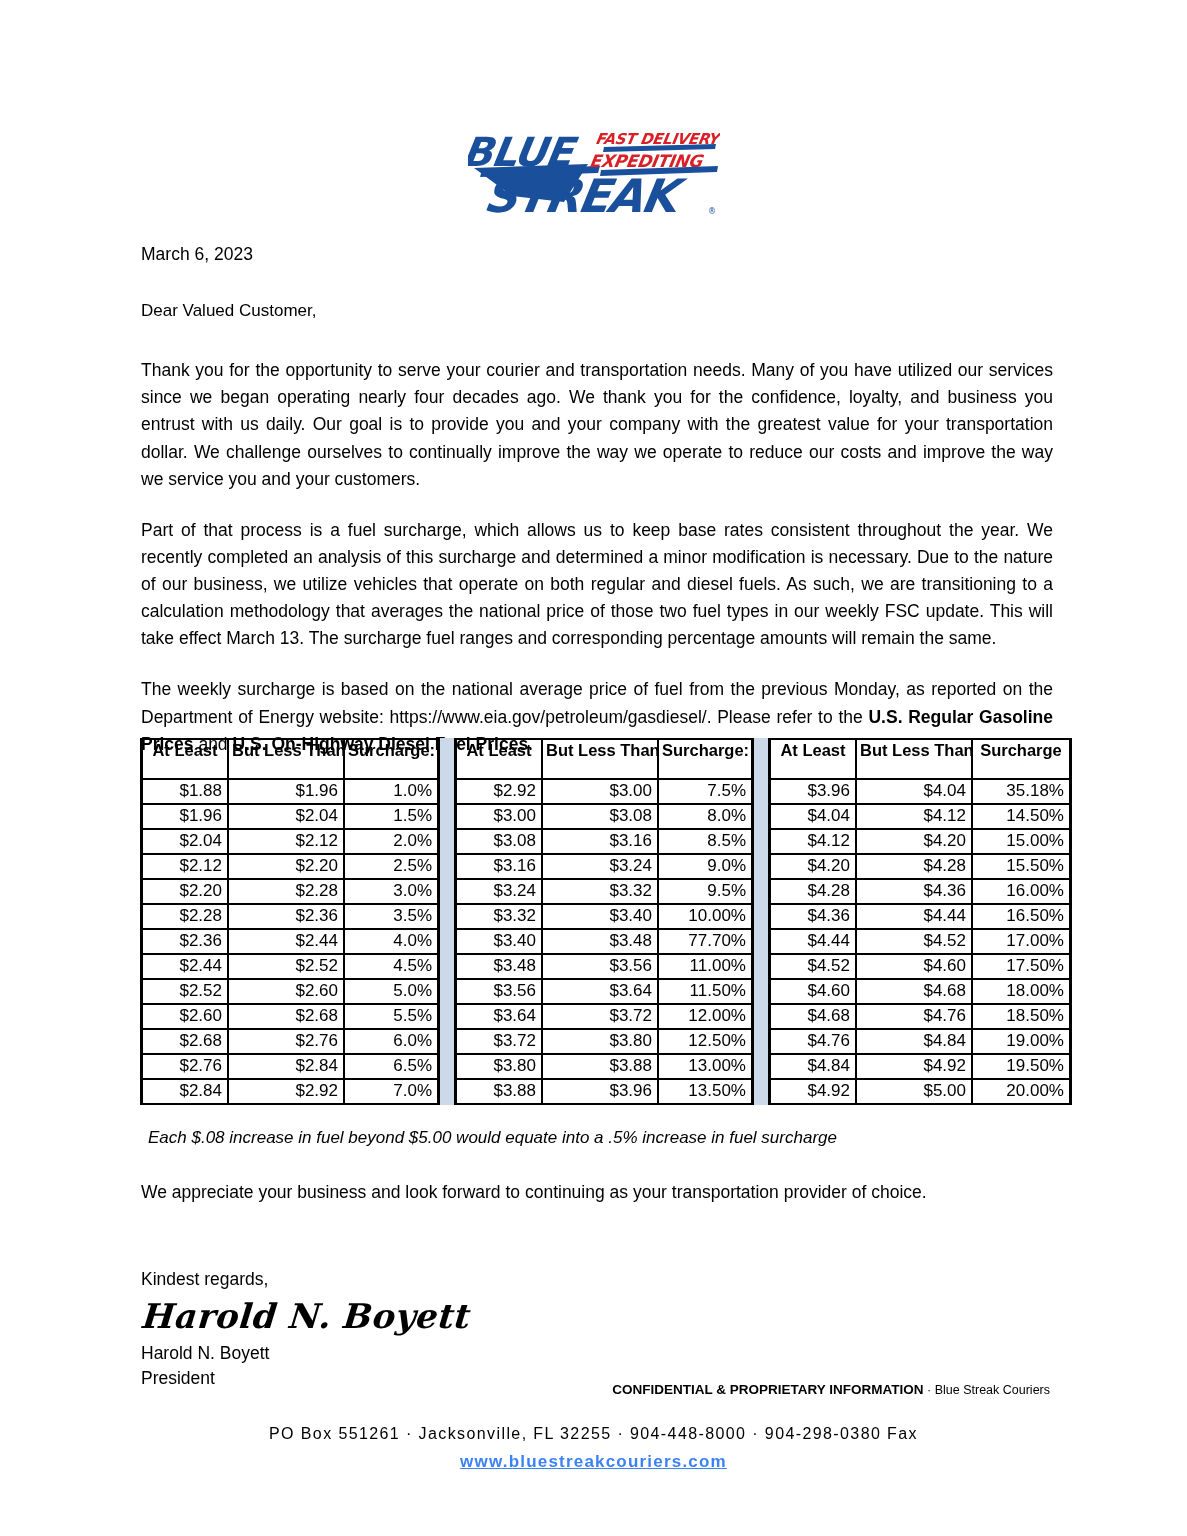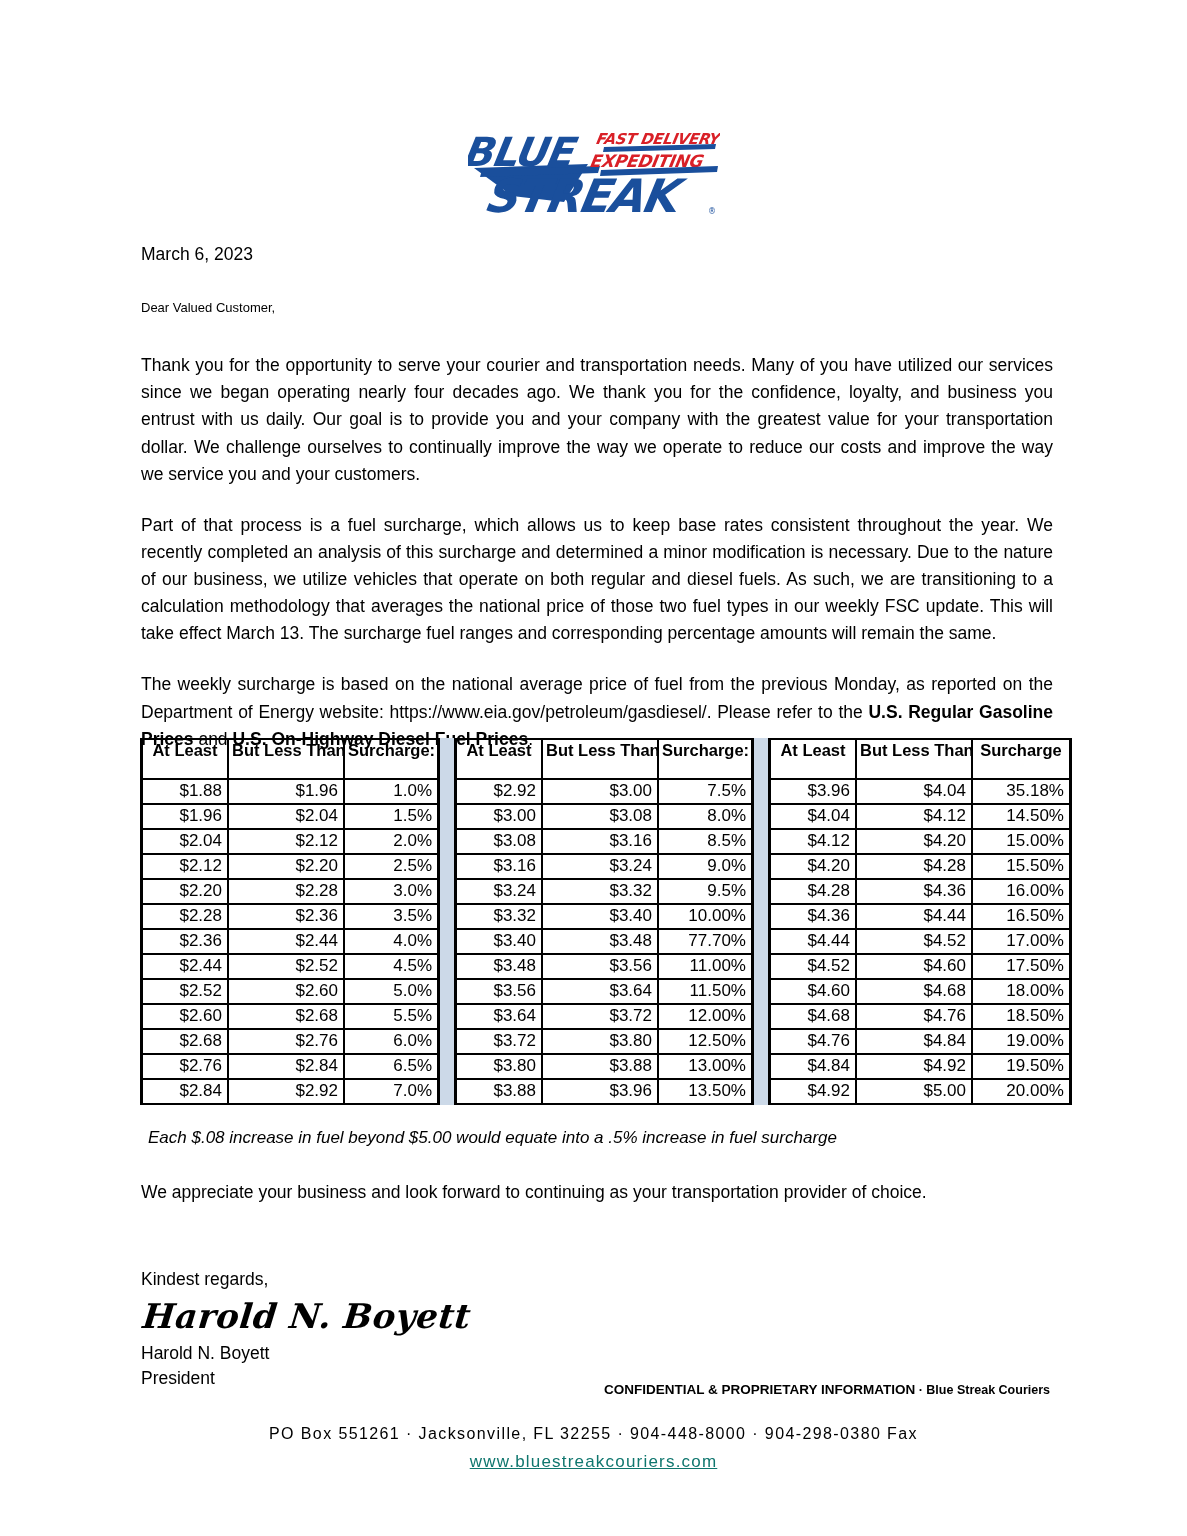--- a/index.html
+++ b/index.html
@@ -49,7 +49,7 @@
     margin: 0 0 34px 0;
   }
   .salutation {
-    font-size: 13px;
+    font-size: 17px;
     line-height: 1.25;
     margin: 0 0 36px 0;
   }

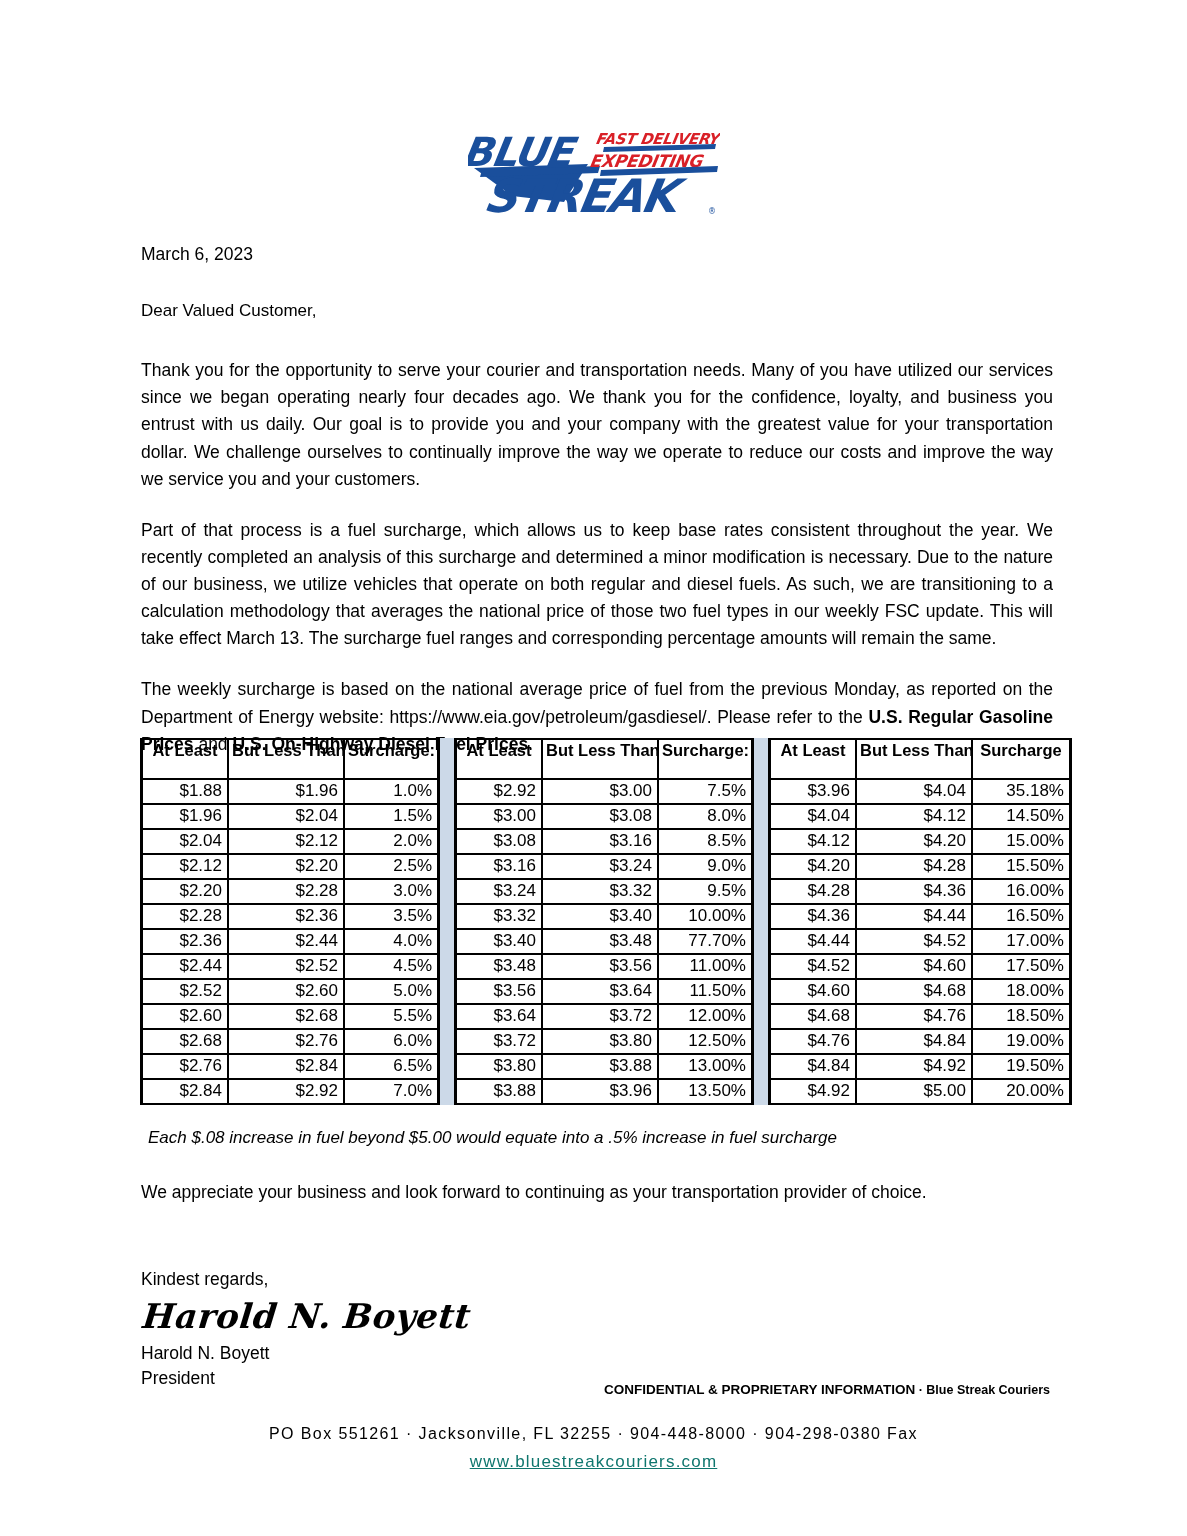--- a/index.html
+++ b/index.html
@@ -154,7 +154,7 @@
     white-space: nowrap;
   }
   .confidential .conf-sub {
-    font-weight: bold;
+    font-weight: normal;
     font-size: 12.5px;
   }
   .footer-address {

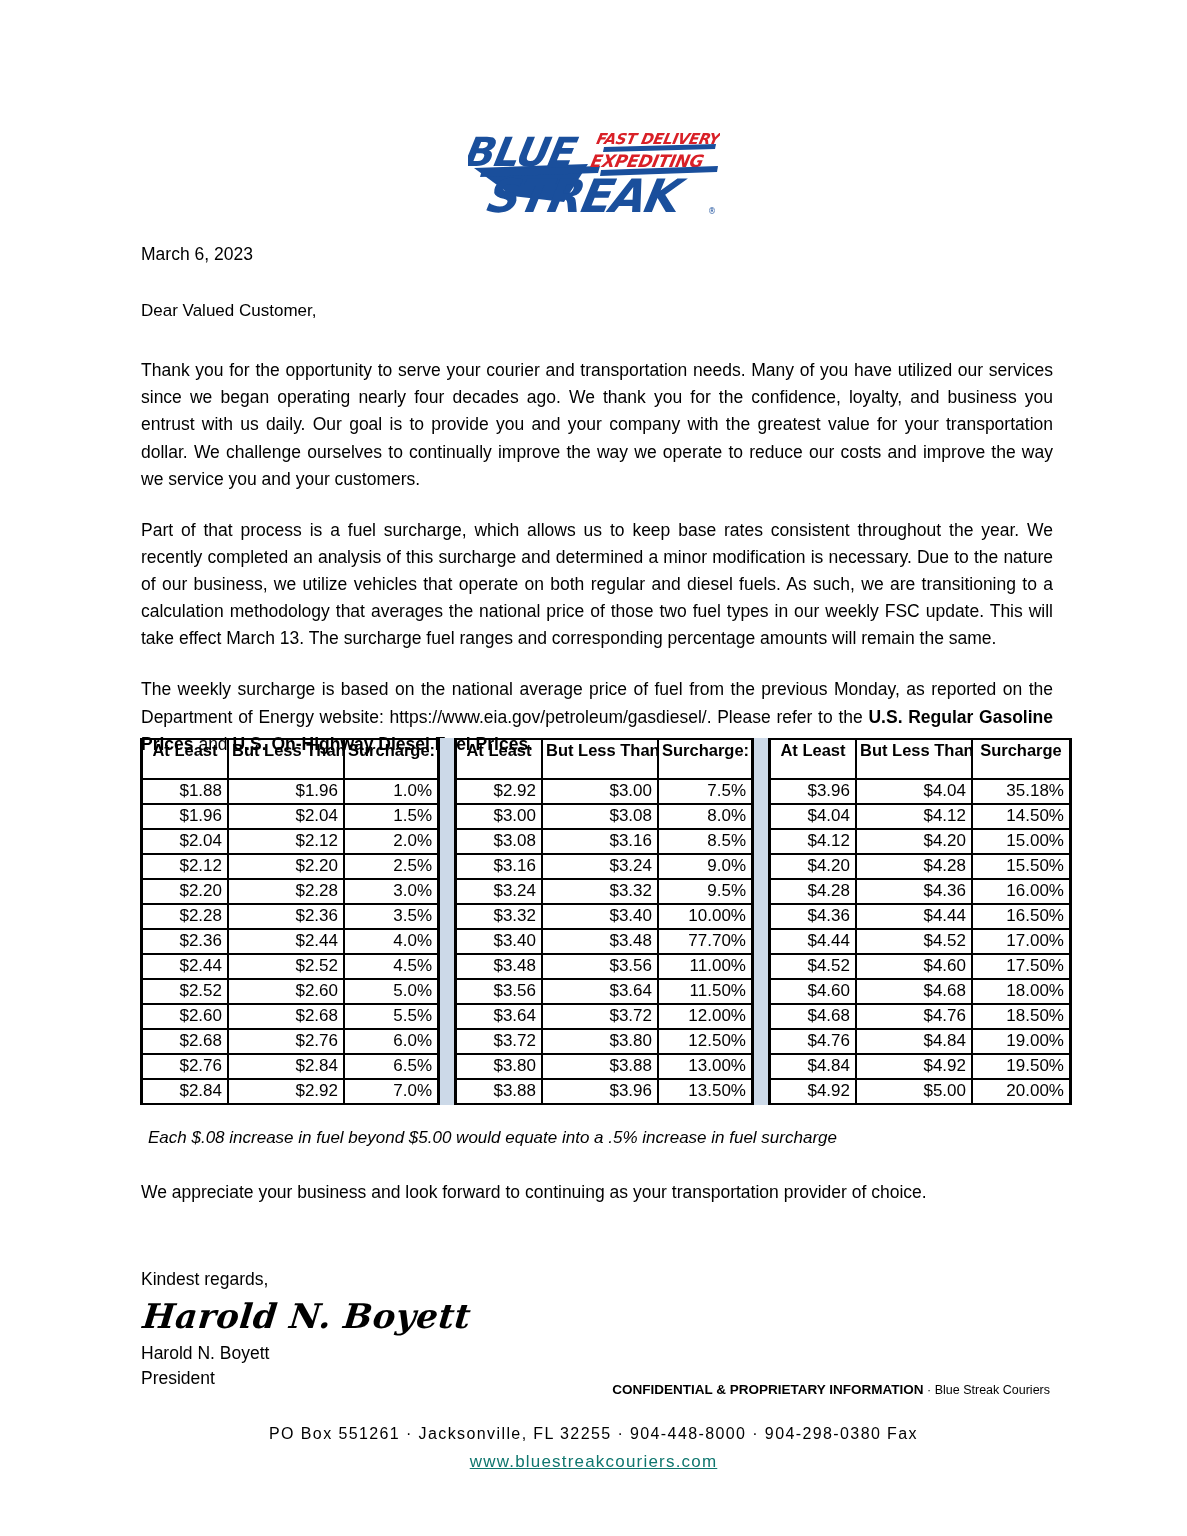--- a/index.html
+++ b/index.html
@@ -177,8 +177,9 @@
     letter-spacing: 1.2px;
   }
   .footer-url a {
-    color: #0f766e;
+    color: #3b82f6;
     text-decoration: underline;
+    font-weight: bold;
   }
 </style>
 </head>

